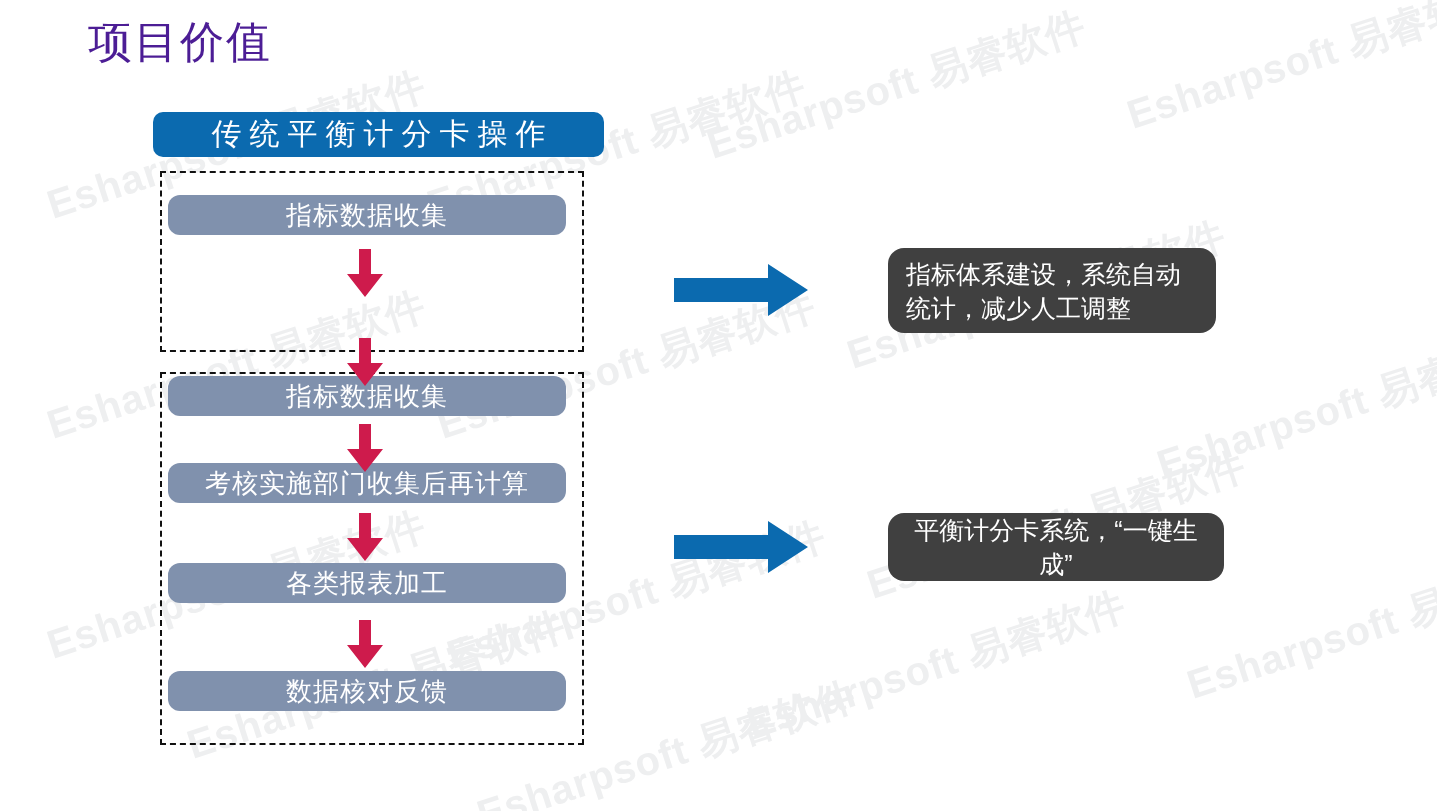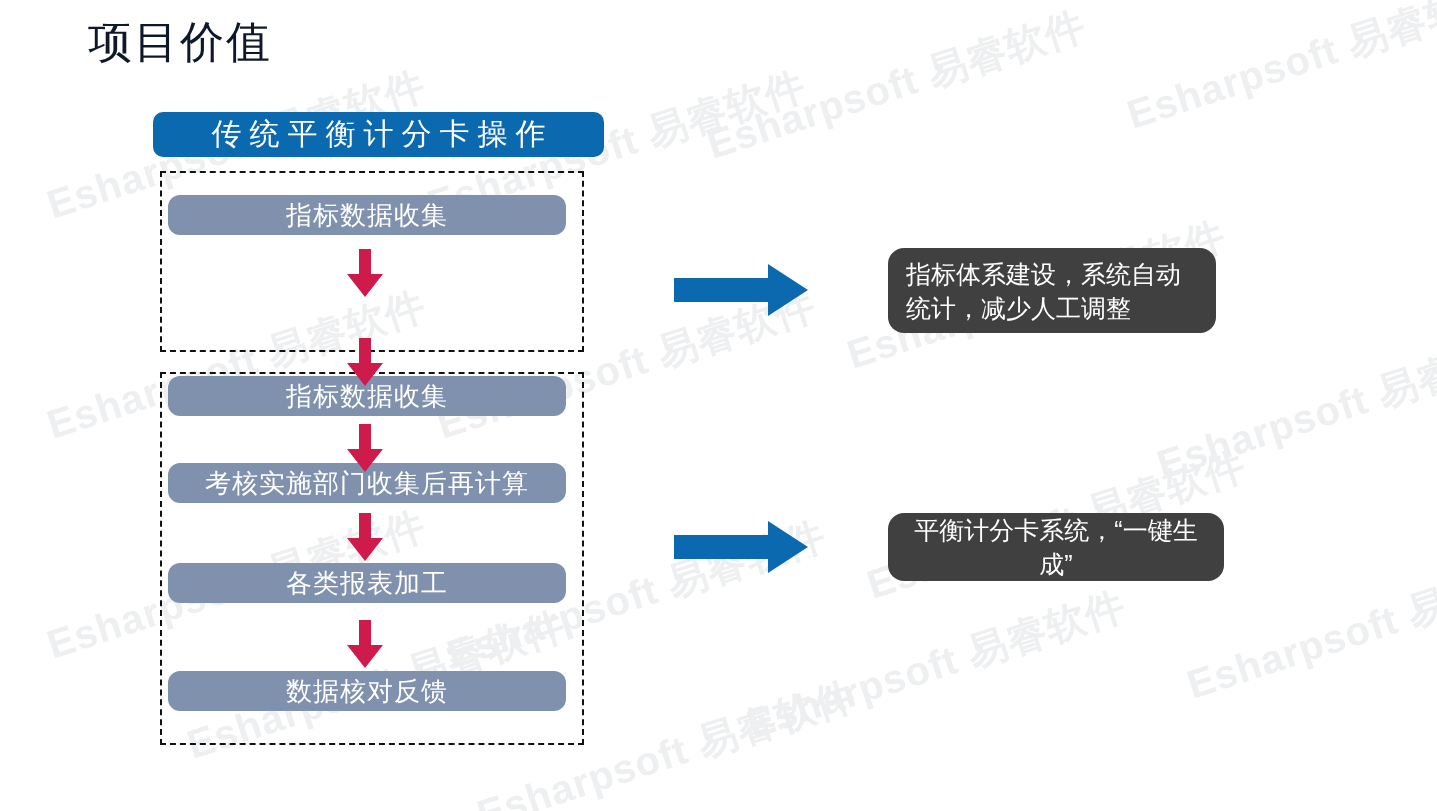--- a/index.html
+++ b/index.html
@@ -48,7 +48,7 @@
     top: 14px;
     font-size: 44px;
     line-height: 56px;
-    color: #0f172a;
+    color: #4c1d95;
     font-family: "Liberation Sans", "DejaVu Sans", sans-serif;
     letter-spacing: 2px;
     z-index: 20;

